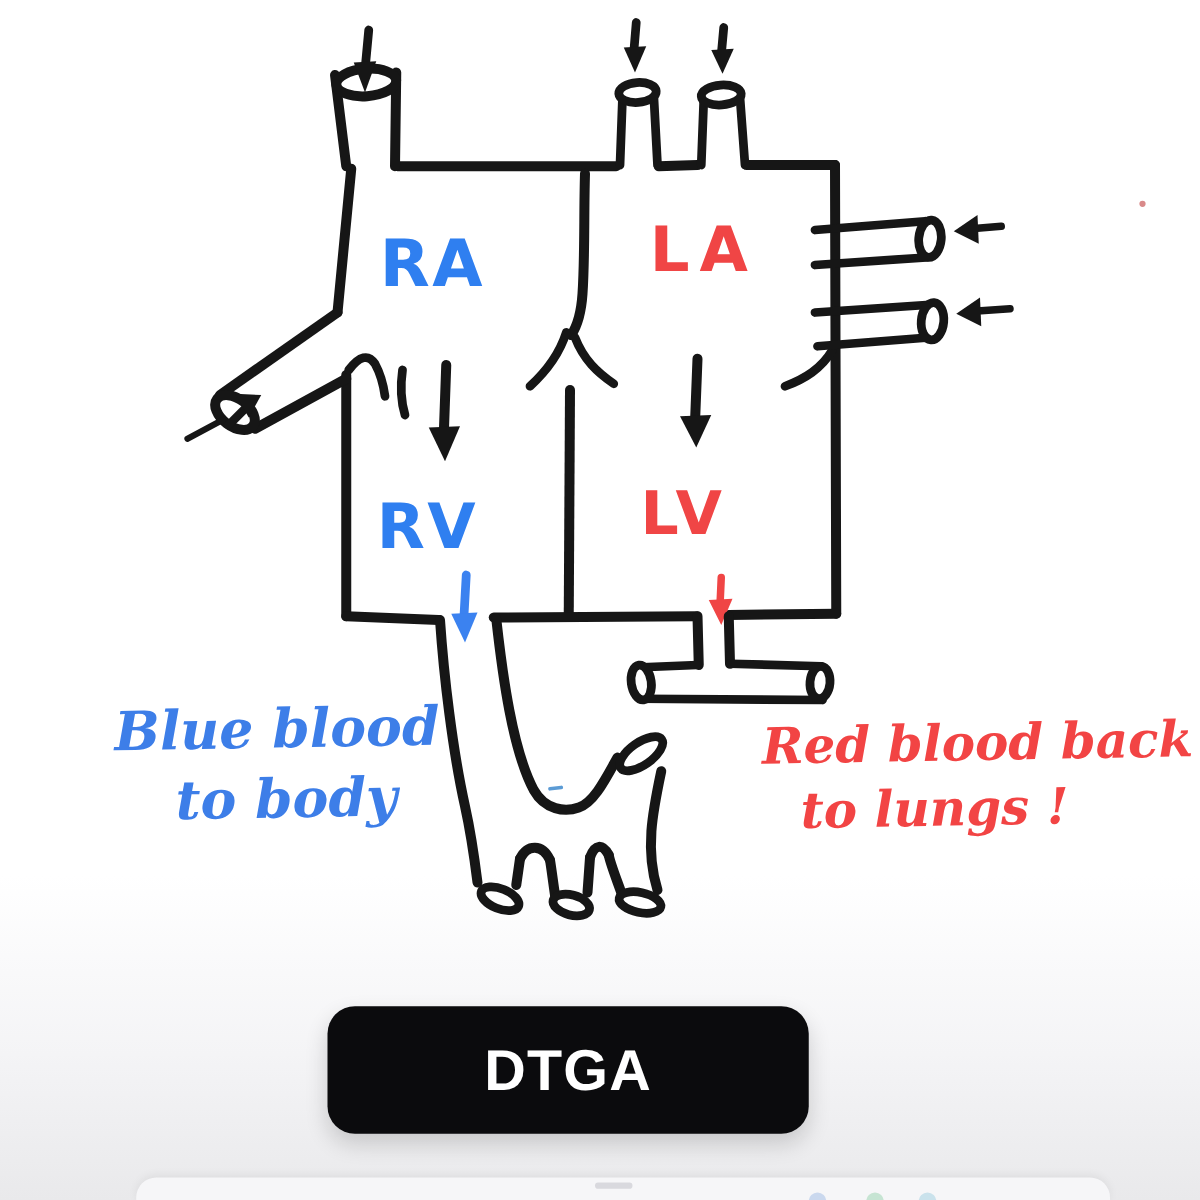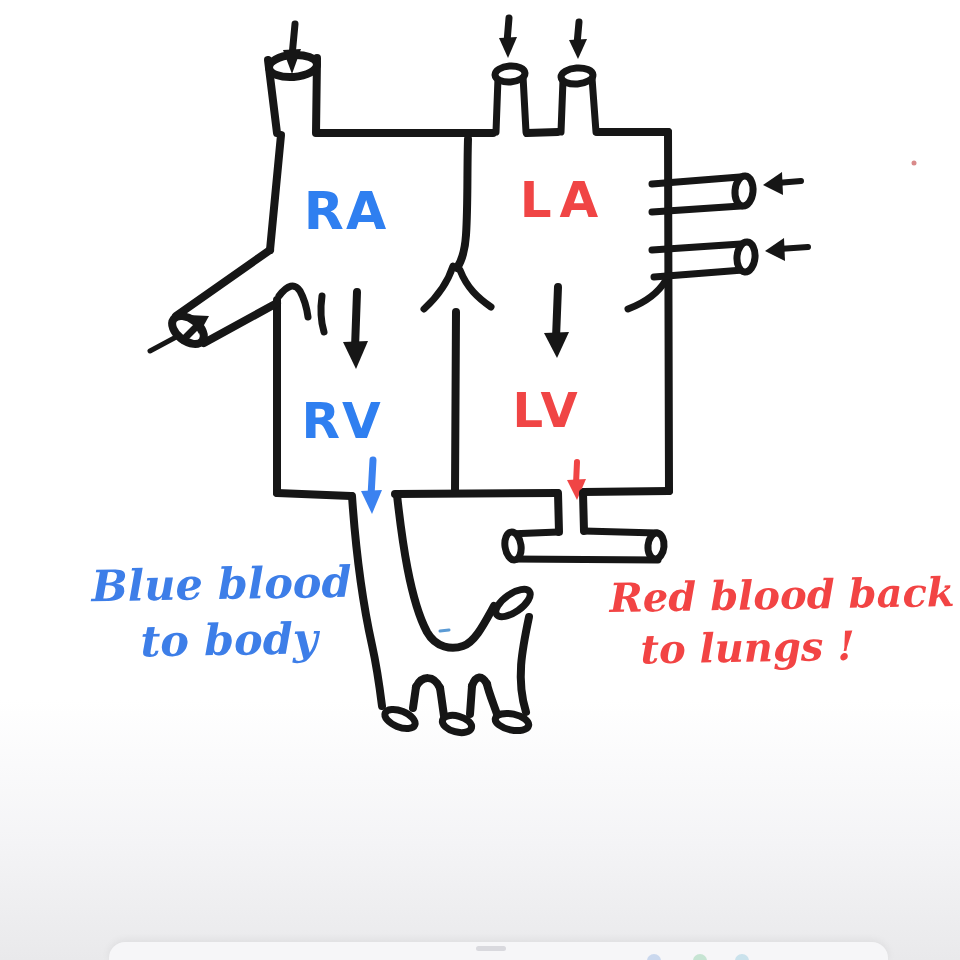--- a/index.html
+++ b/index.html
@@ -172,6 +172,7 @@
     <span class="line2">to lungs !</span>
   </div>
 
+  <div class="dtga-button">DTGA</div>
 
   <div class="bottom-sheet">
     <div class="sheet-handle"></div>

